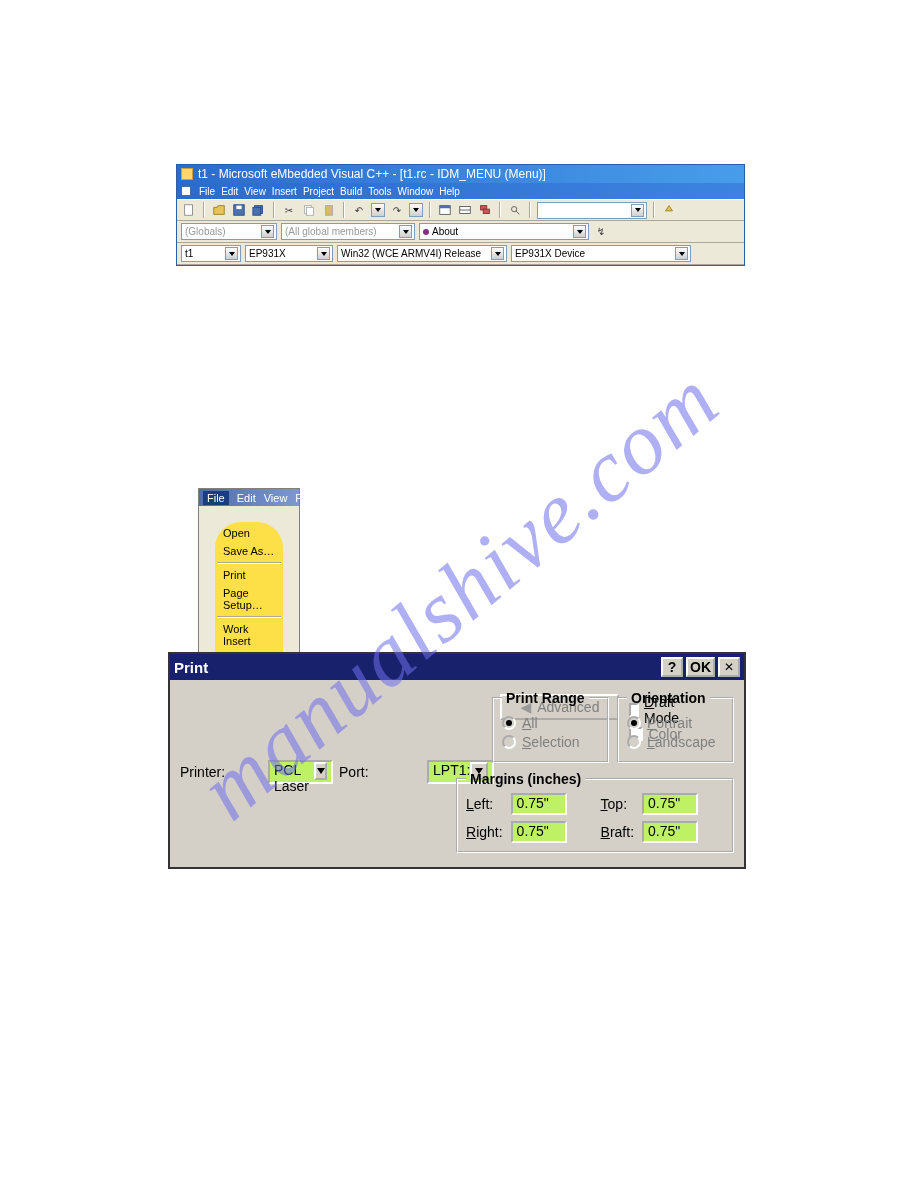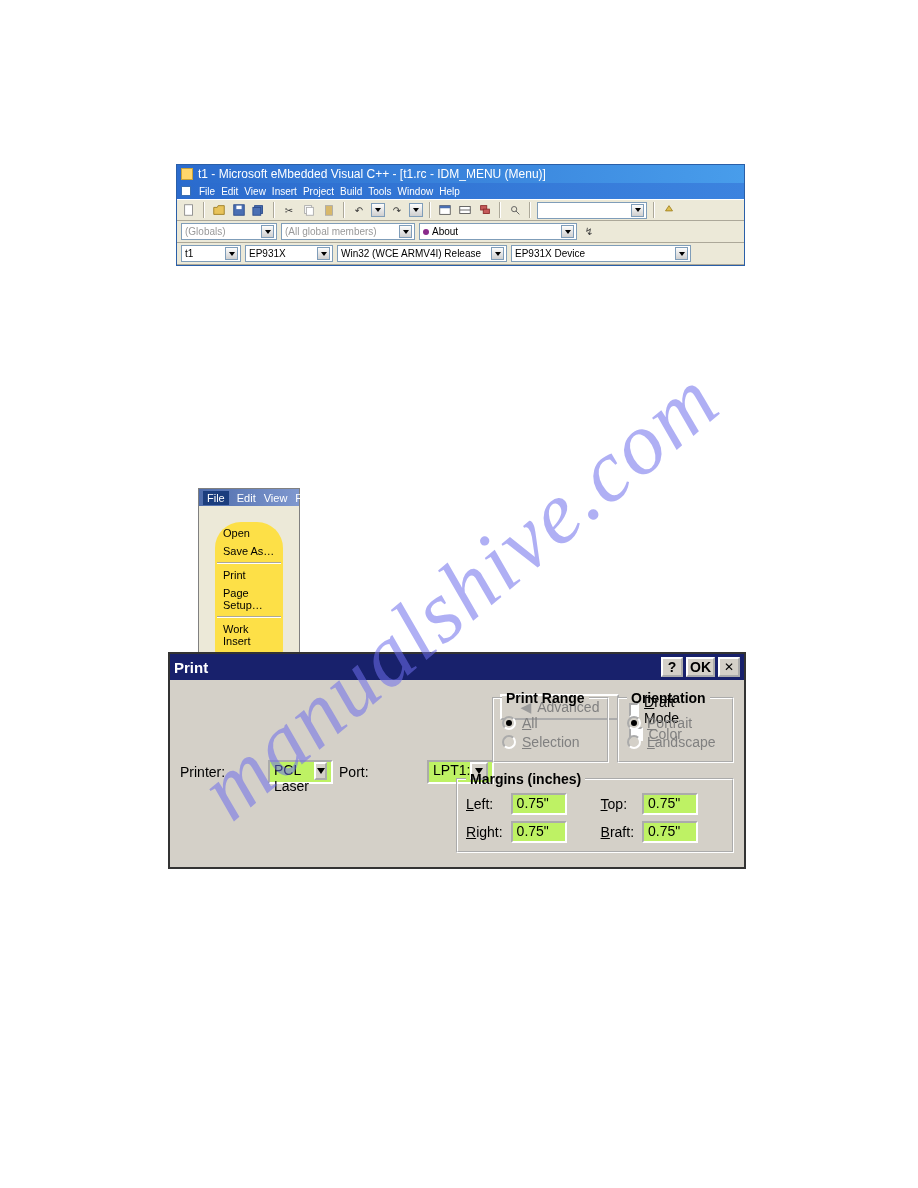--- a/index.html
+++ b/index.html
@@ -451,7 +451,7 @@
       <span>(All global members)</span>
         <span class="arrow"></span>
     </div>
-    <div class="combo" style="width:158px">
+    <div class="combo" style="width:170px">
       <span class="bullet-purple"></span>
       <span>About</span>
         <span class="arrow"></span>

